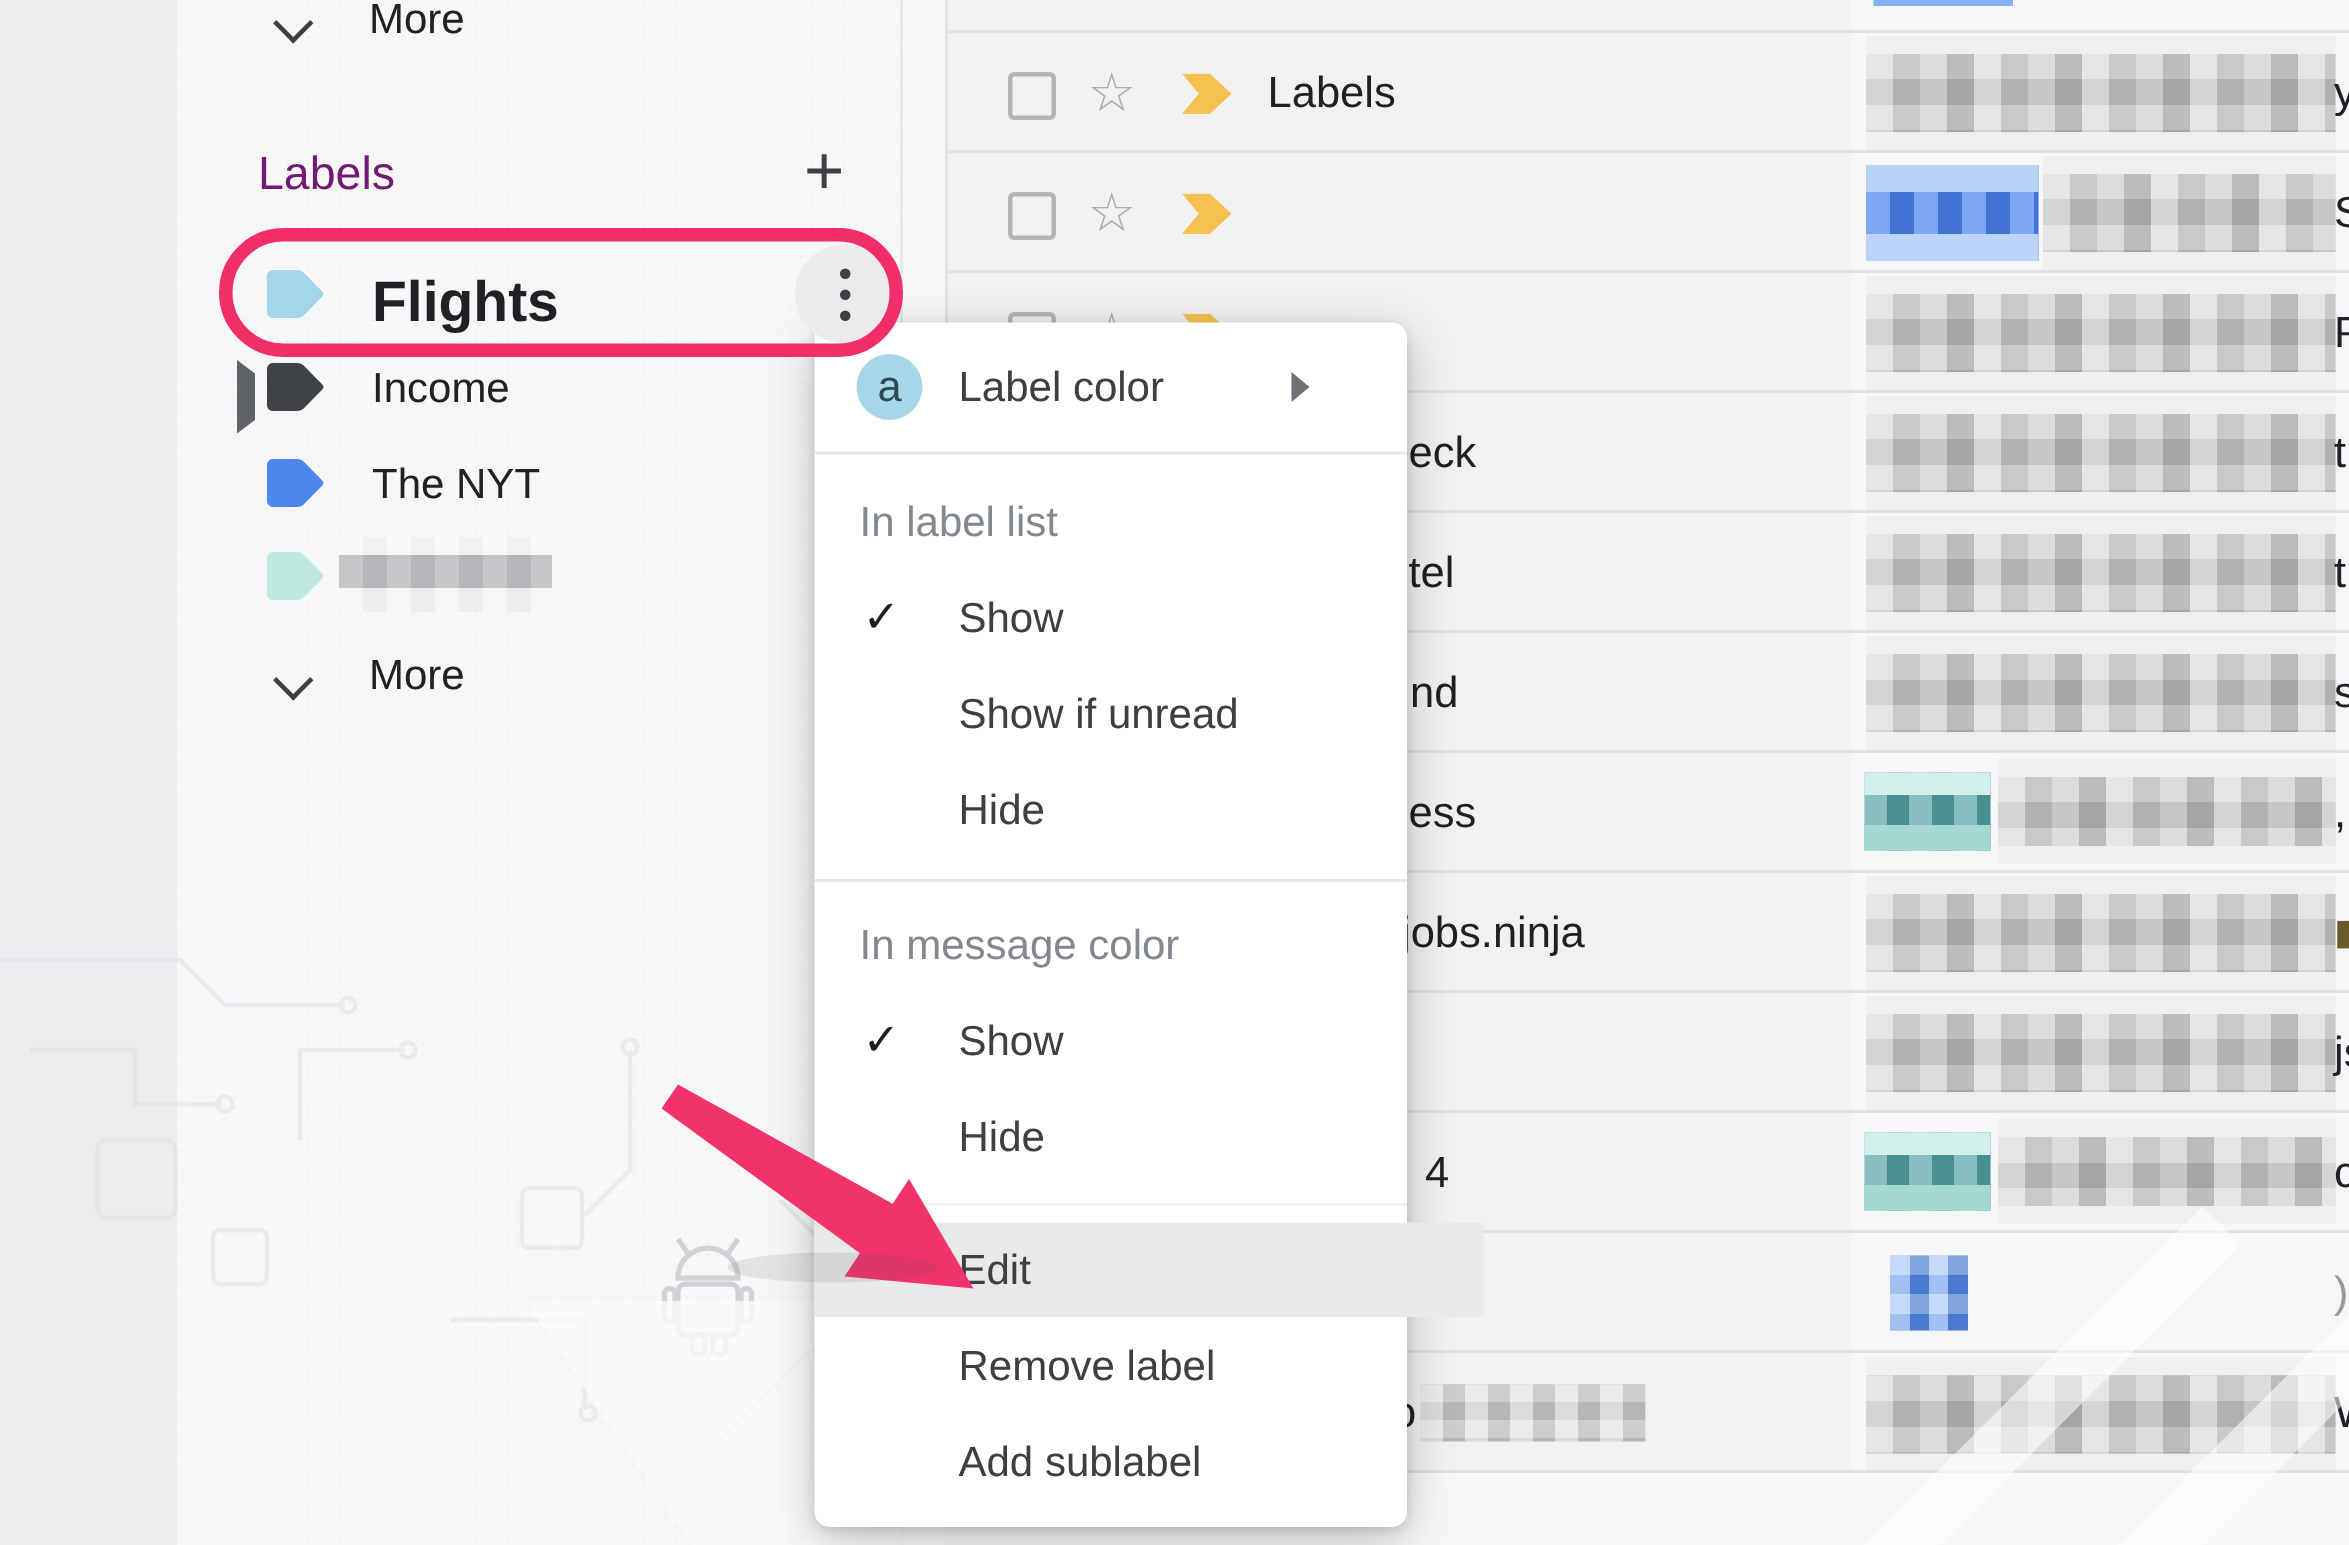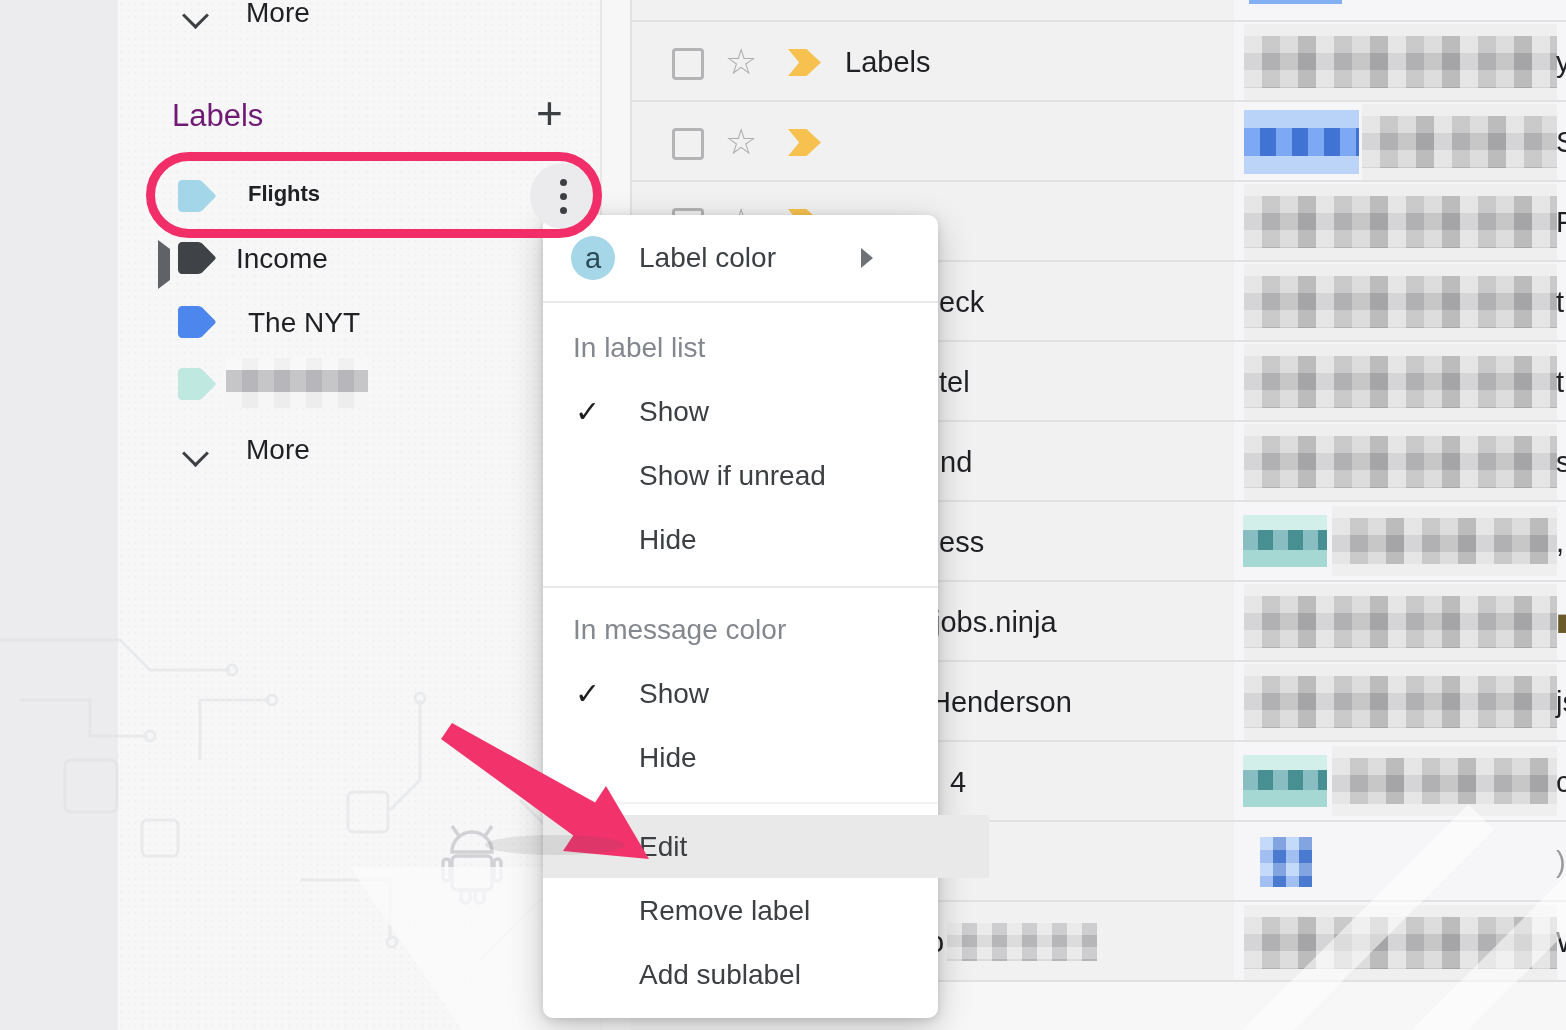--- a/index.html
+++ b/index.html
@@ -233,7 +233,7 @@
   <svg class="tag" style="left:177px;top:179px;z-index:2" viewBox="0 0 40 34">
     <path d="M5 1 H21 C23 1 25 2 26.4 3.7 L38 15.5 C38.8 16.4 38.8 17.6 38 18.5 L26.4 30.3 C25 32 23 33 21 33 H5 C2.8 33 1 31.2 1 29 V5 C1 2.8 2.8 1 5 1 Z" fill="#a3d6e9"></path>
   </svg>
-  <div class="side-item" style="left:248px;top:181px;font-weight:700;font-size:22px">Flights</div>
+  <div class="side-item" style="left:248px;top:181px;font-weight:700;font-size:38px">Flights</div>
 
   <div class="side-item" style="left:158px;top:249px"><span class="tri-right"></span></div>
   <svg class="tag" style="left:177px;top:241px;z-index:2" viewBox="0 0 40 34">

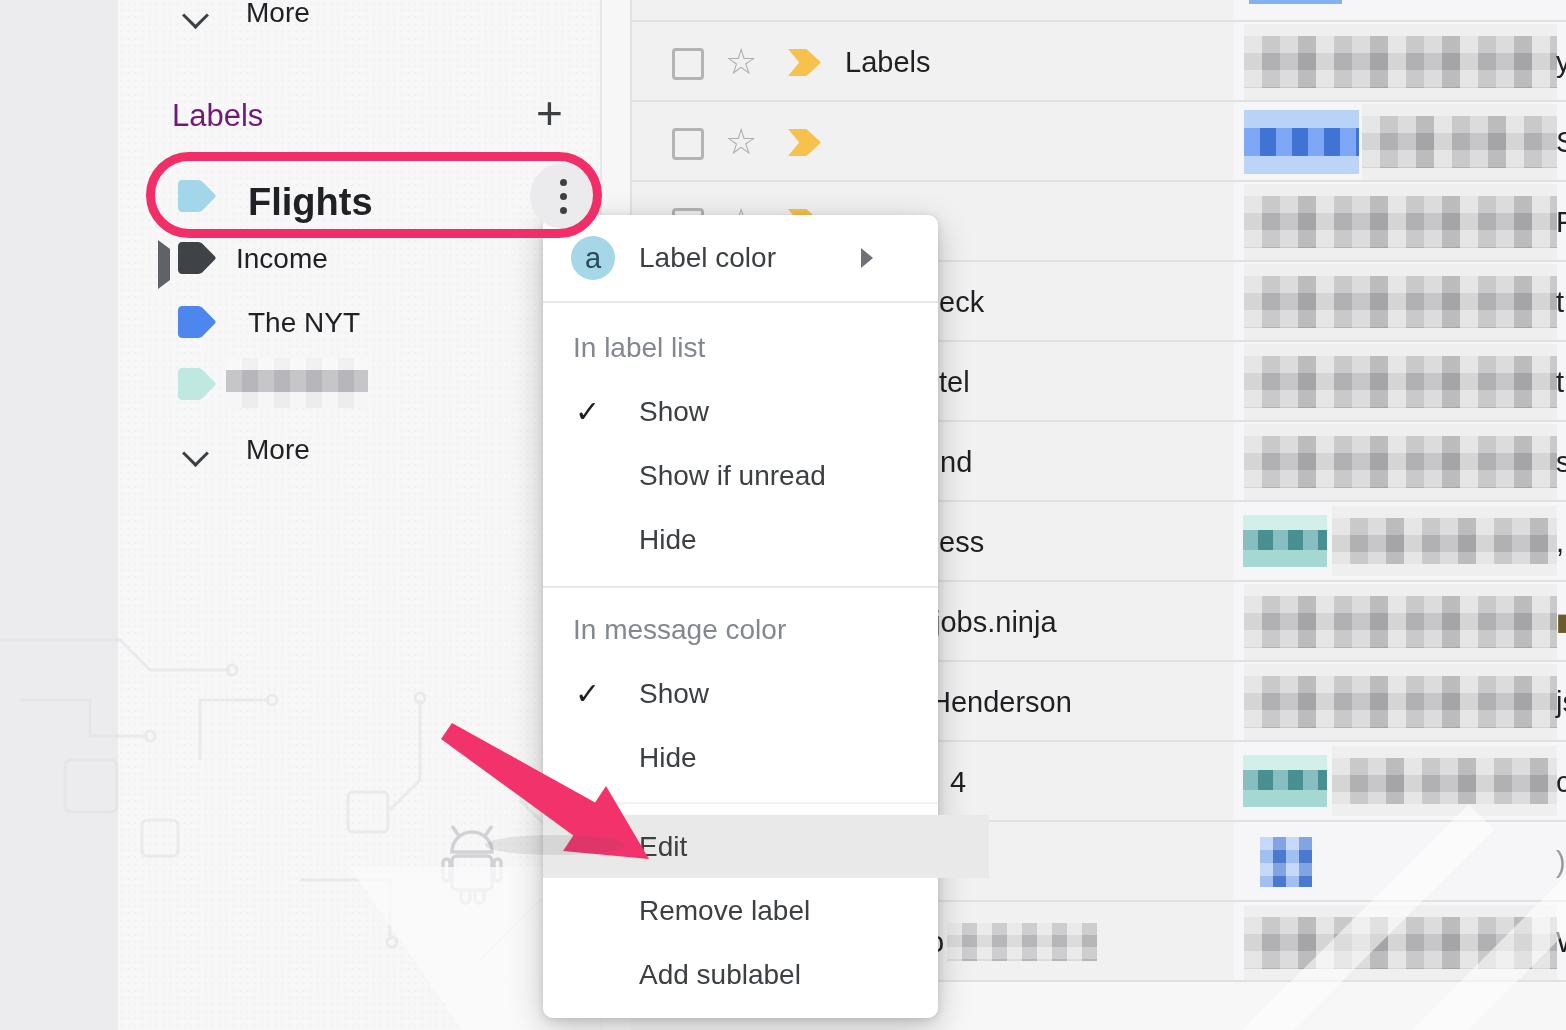--- a/index.html
+++ b/index.html
@@ -239,7 +239,7 @@
   <svg class="tag" style="left:177px;top:241px;z-index:2" viewBox="0 0 40 34">
     <path d="M5 1 H21 C23 1 25 2 26.4 3.7 L38 15.5 C38.8 16.4 38.8 17.6 38 18.5 L26.4 30.3 C25 32 23 33 21 33 H5 C2.8 33 1 31.2 1 29 V5 C1 2.8 2.8 1 5 1 Z" fill="#3f4348"></path>
   </svg>
-  <div class="side-item" style="left:236px;top:243px">Income</div>
+  <div class="side-item" style="left:248px;top:243px">Income</div>
 
   <svg class="tag" style="left:177px;top:305px;z-index:2" viewBox="0 0 40 34">
     <path d="M5 1 H21 C23 1 25 2 26.4 3.7 L38 15.5 C38.8 16.4 38.8 17.6 38 18.5 L26.4 30.3 C25 32 23 33 21 33 H5 C2.8 33 1 31.2 1 29 V5 C1 2.8 2.8 1 5 1 Z" fill="#4d87ee"></path>

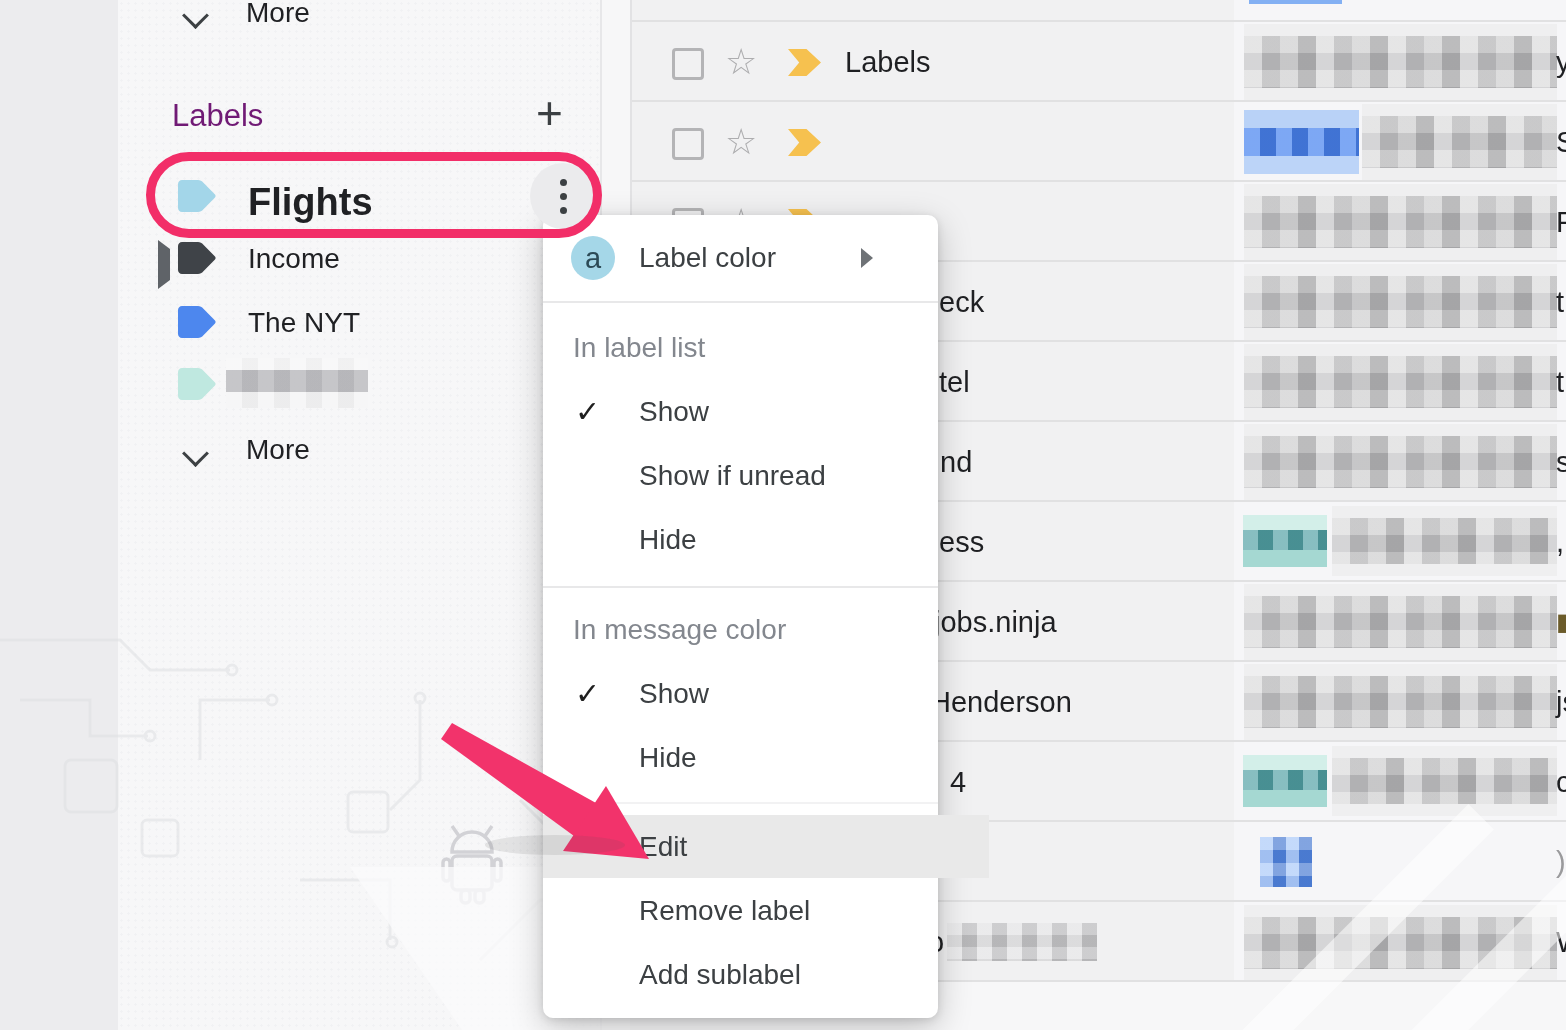--- a/index.html
+++ b/index.html
@@ -195,7 +195,6 @@
     </div>
 
     <div class="mrow" style="top:660px">
-      <span class="frag" style="left:298px">Henderson</span>
       <span class="mz mz-gray" style="left:612px;top:14px;width:313px;height:52px"></span>
       <span class="trail">js</span>
     </div>

